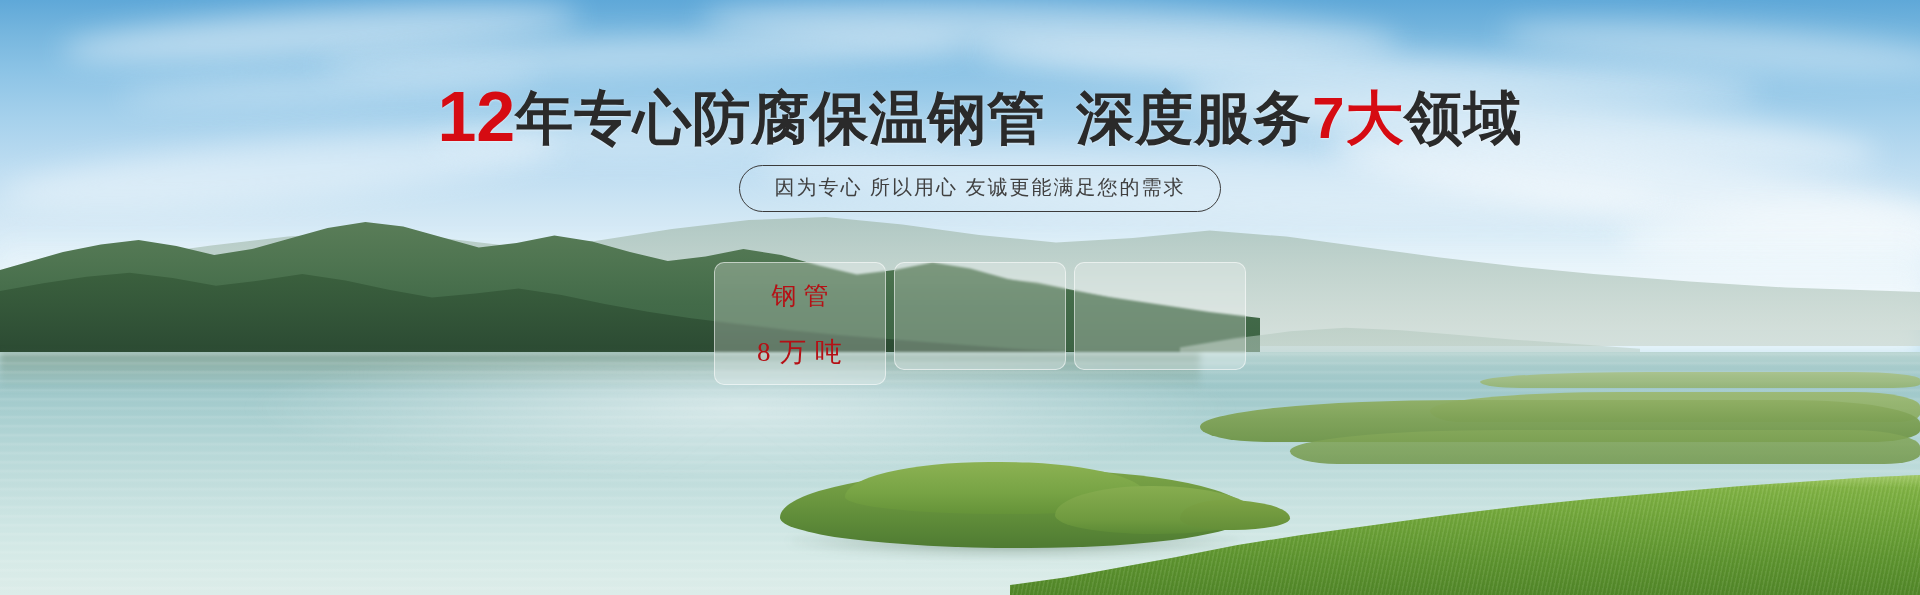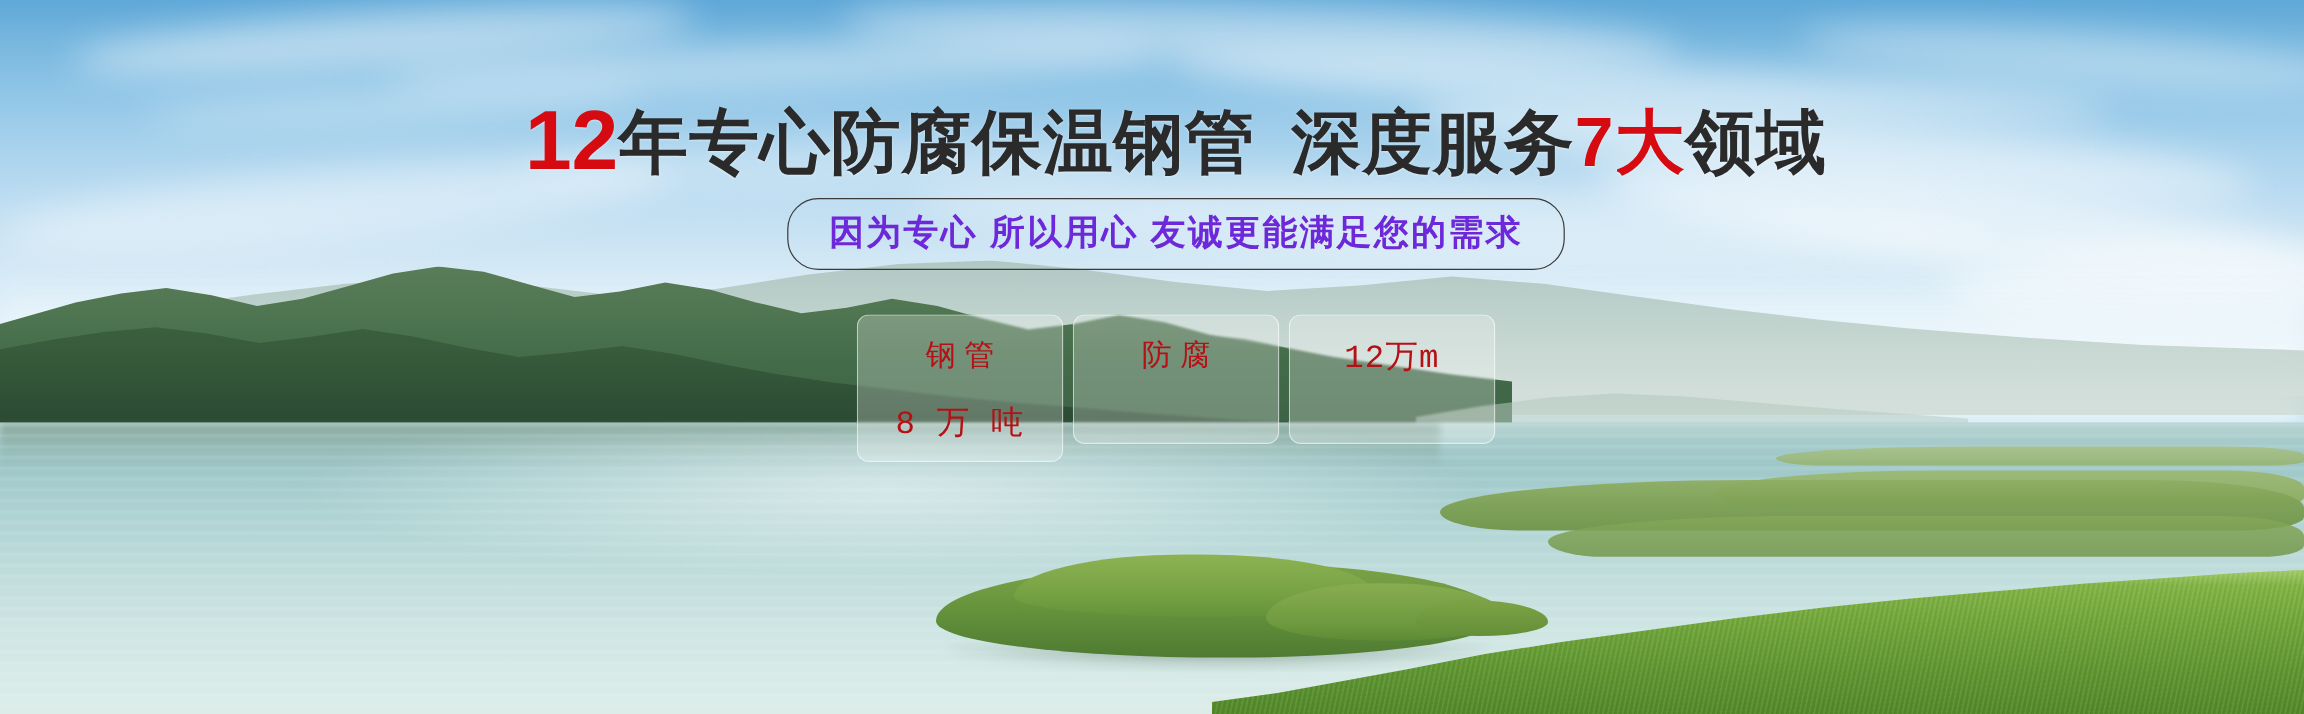--- a/index.html
+++ b/index.html
@@ -266,13 +266,12 @@
     border:1.6px solid #3b3b3b;
     border-radius:26px;
     padding:8px 34px 10px;
-    font-size:29px;
-    color:#6d28d9;
+    font-size:20px;
+    color:#404040;
     letter-spacing:2px;
     white-space:nowrap;
     font-family:"Liberation Sans", sans-serif;
     background:transparent;
-    font-weight:bold;
   }
 
   .stats {

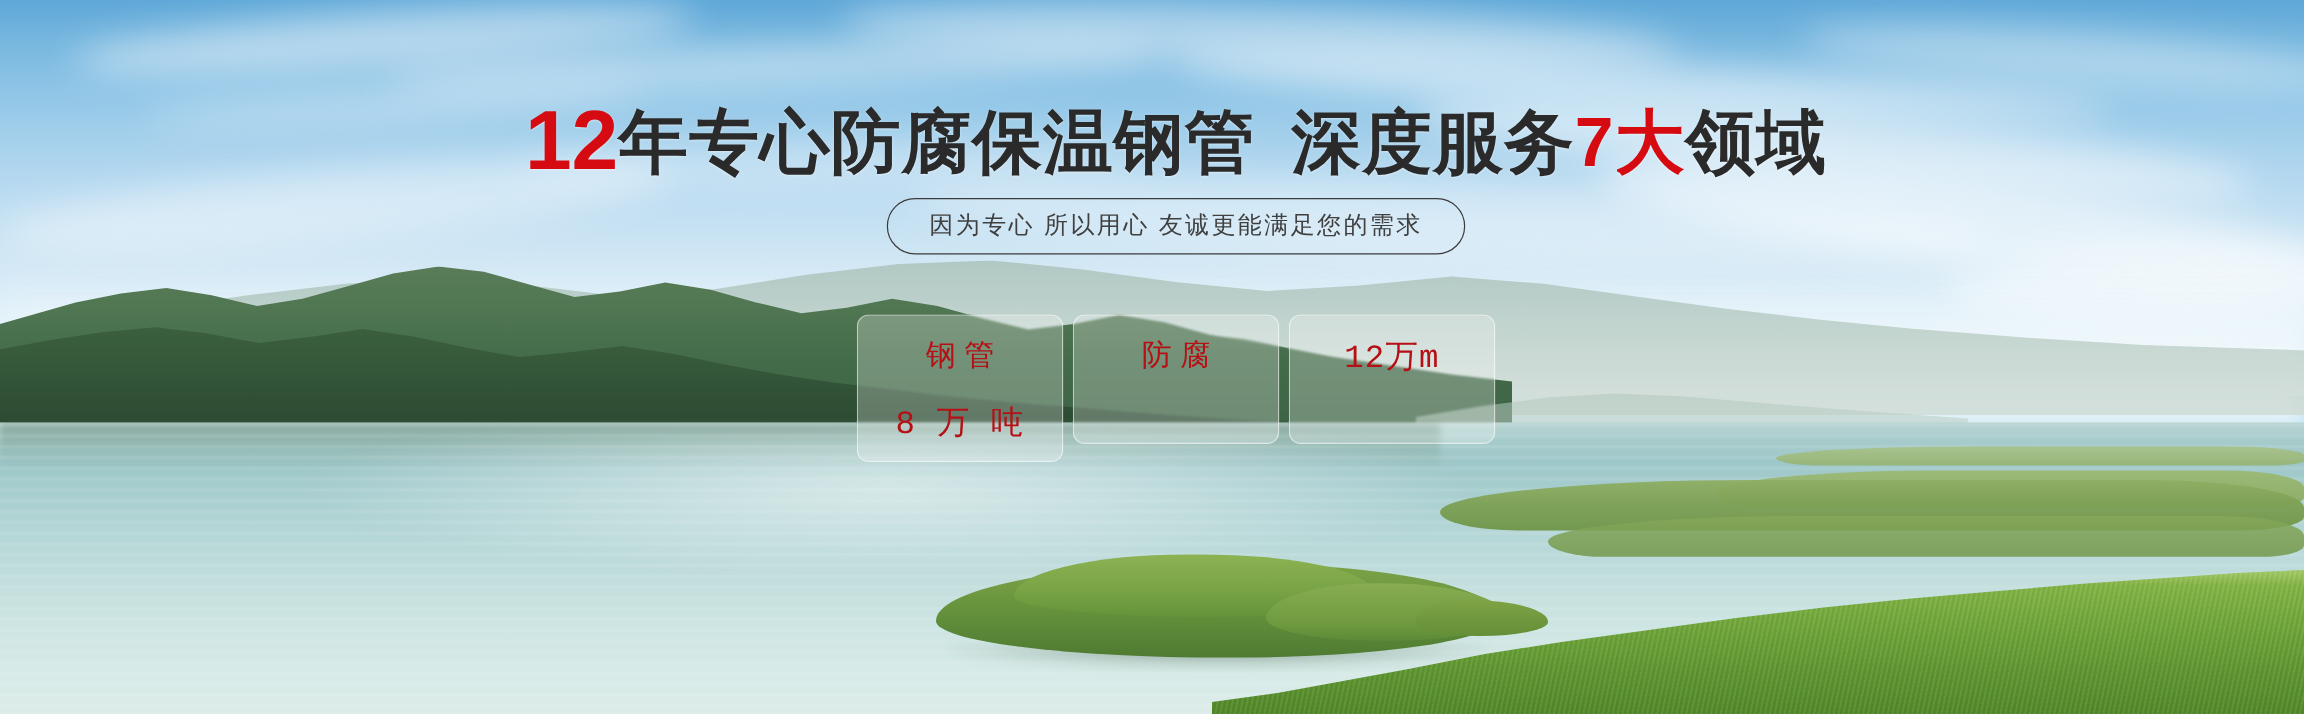--- a/index.html
+++ b/index.html
@@ -370,7 +370,6 @@
       </div>
 
       <div class="stat-card">
-        <div class="stat-label">防腐</div>
       </div>
 
       <div class="stat-card">

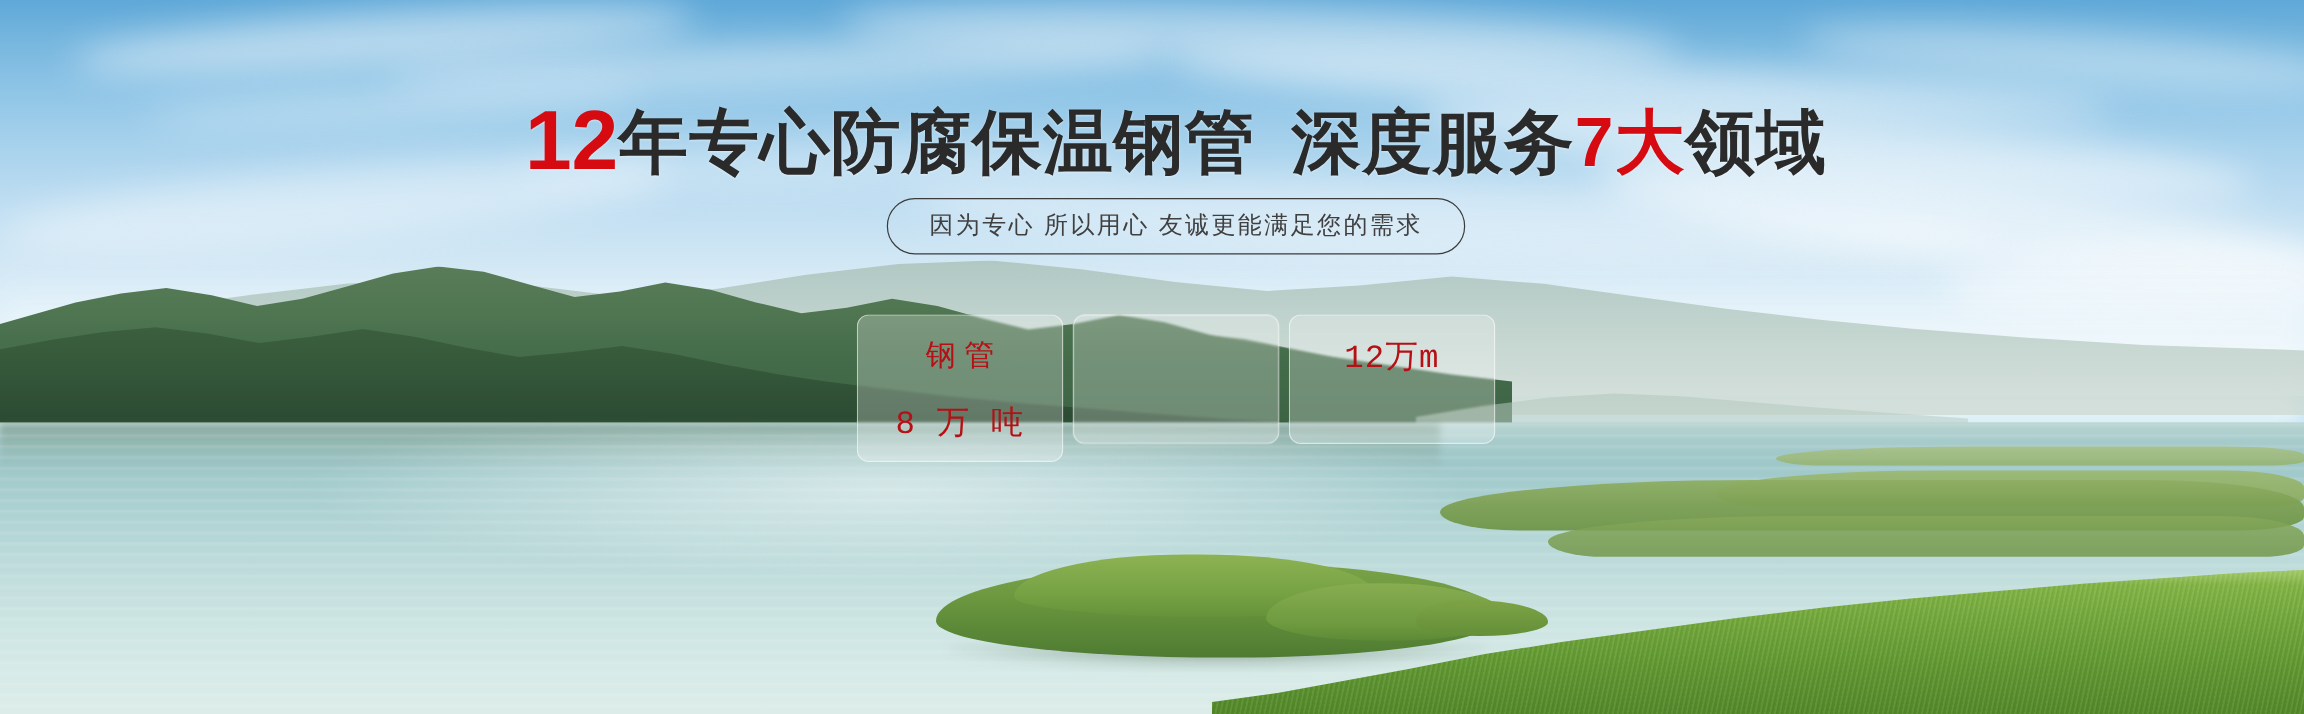--- a/index.html
+++ b/index.html
@@ -373,7 +373,6 @@
       </div>
 
       <div class="stat-card">
-        <div class="stat-value"><span>12万m</span><sup></sup></div>
       </div>
 
     </div>

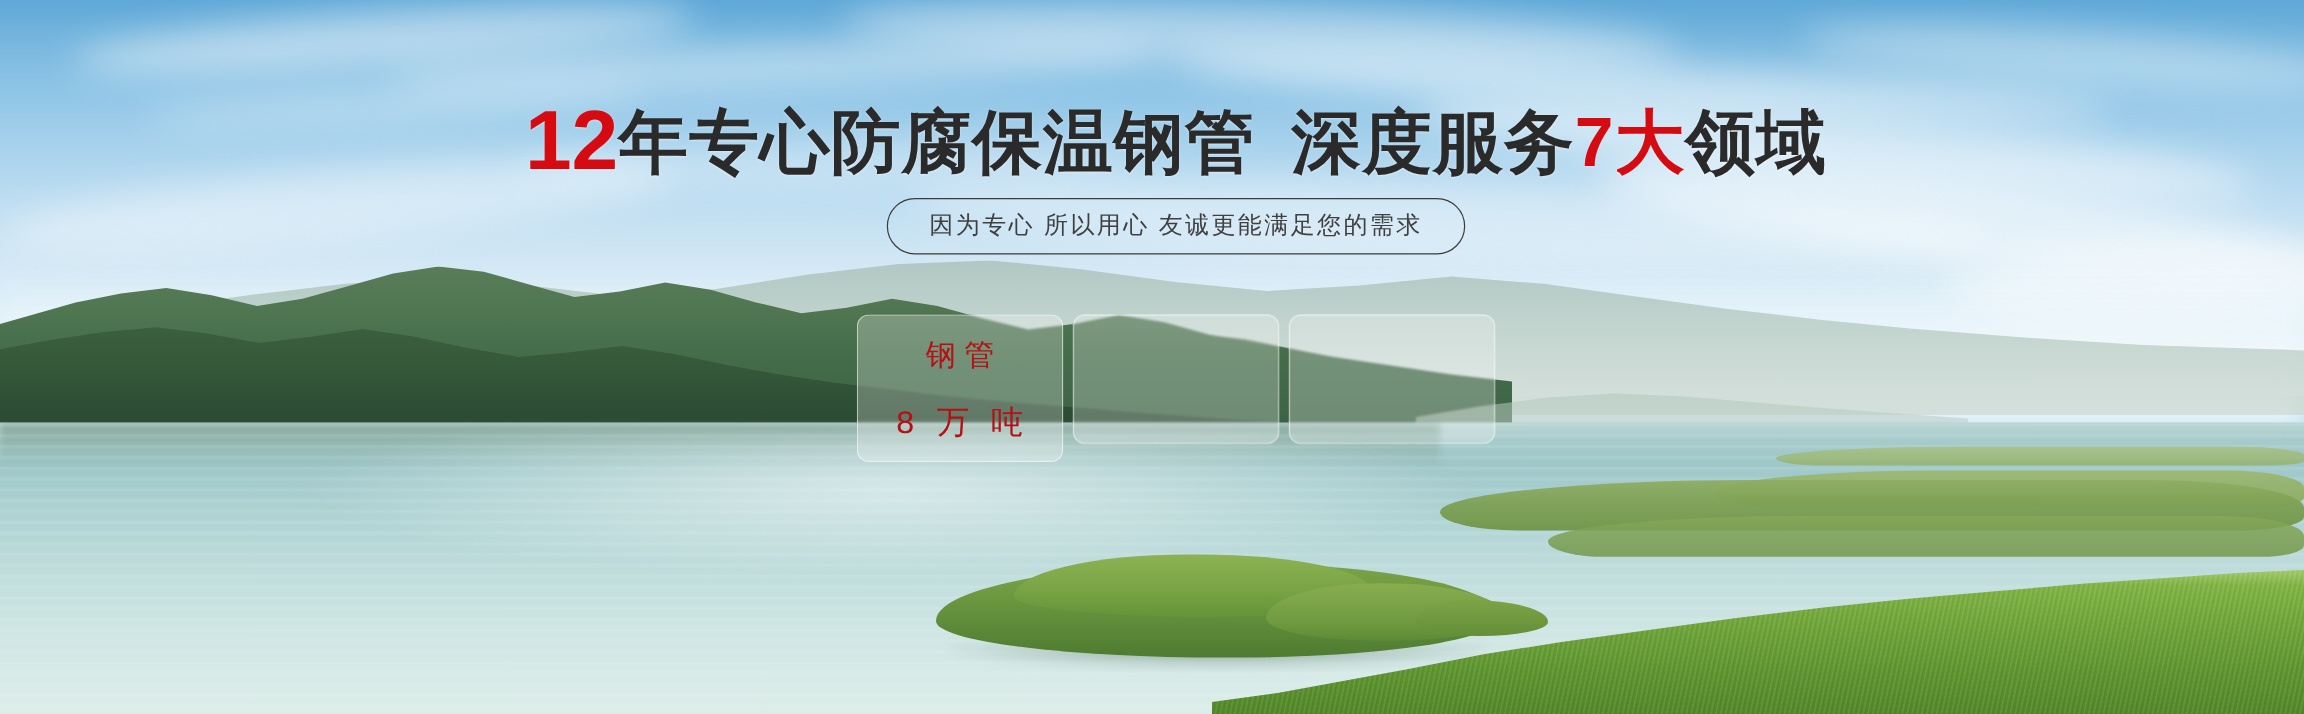--- a/index.html
+++ b/index.html
@@ -301,7 +301,7 @@
     font-size:27px;
     color:#b51015;
     letter-spacing:1px;
-    font-family:Liberation Mono, monospace;
+    font-family:Liberation Serif, serif;
     white-space:nowrap;
   }
   .stat-value sup { font-size:15px; vertical-align:super; }

